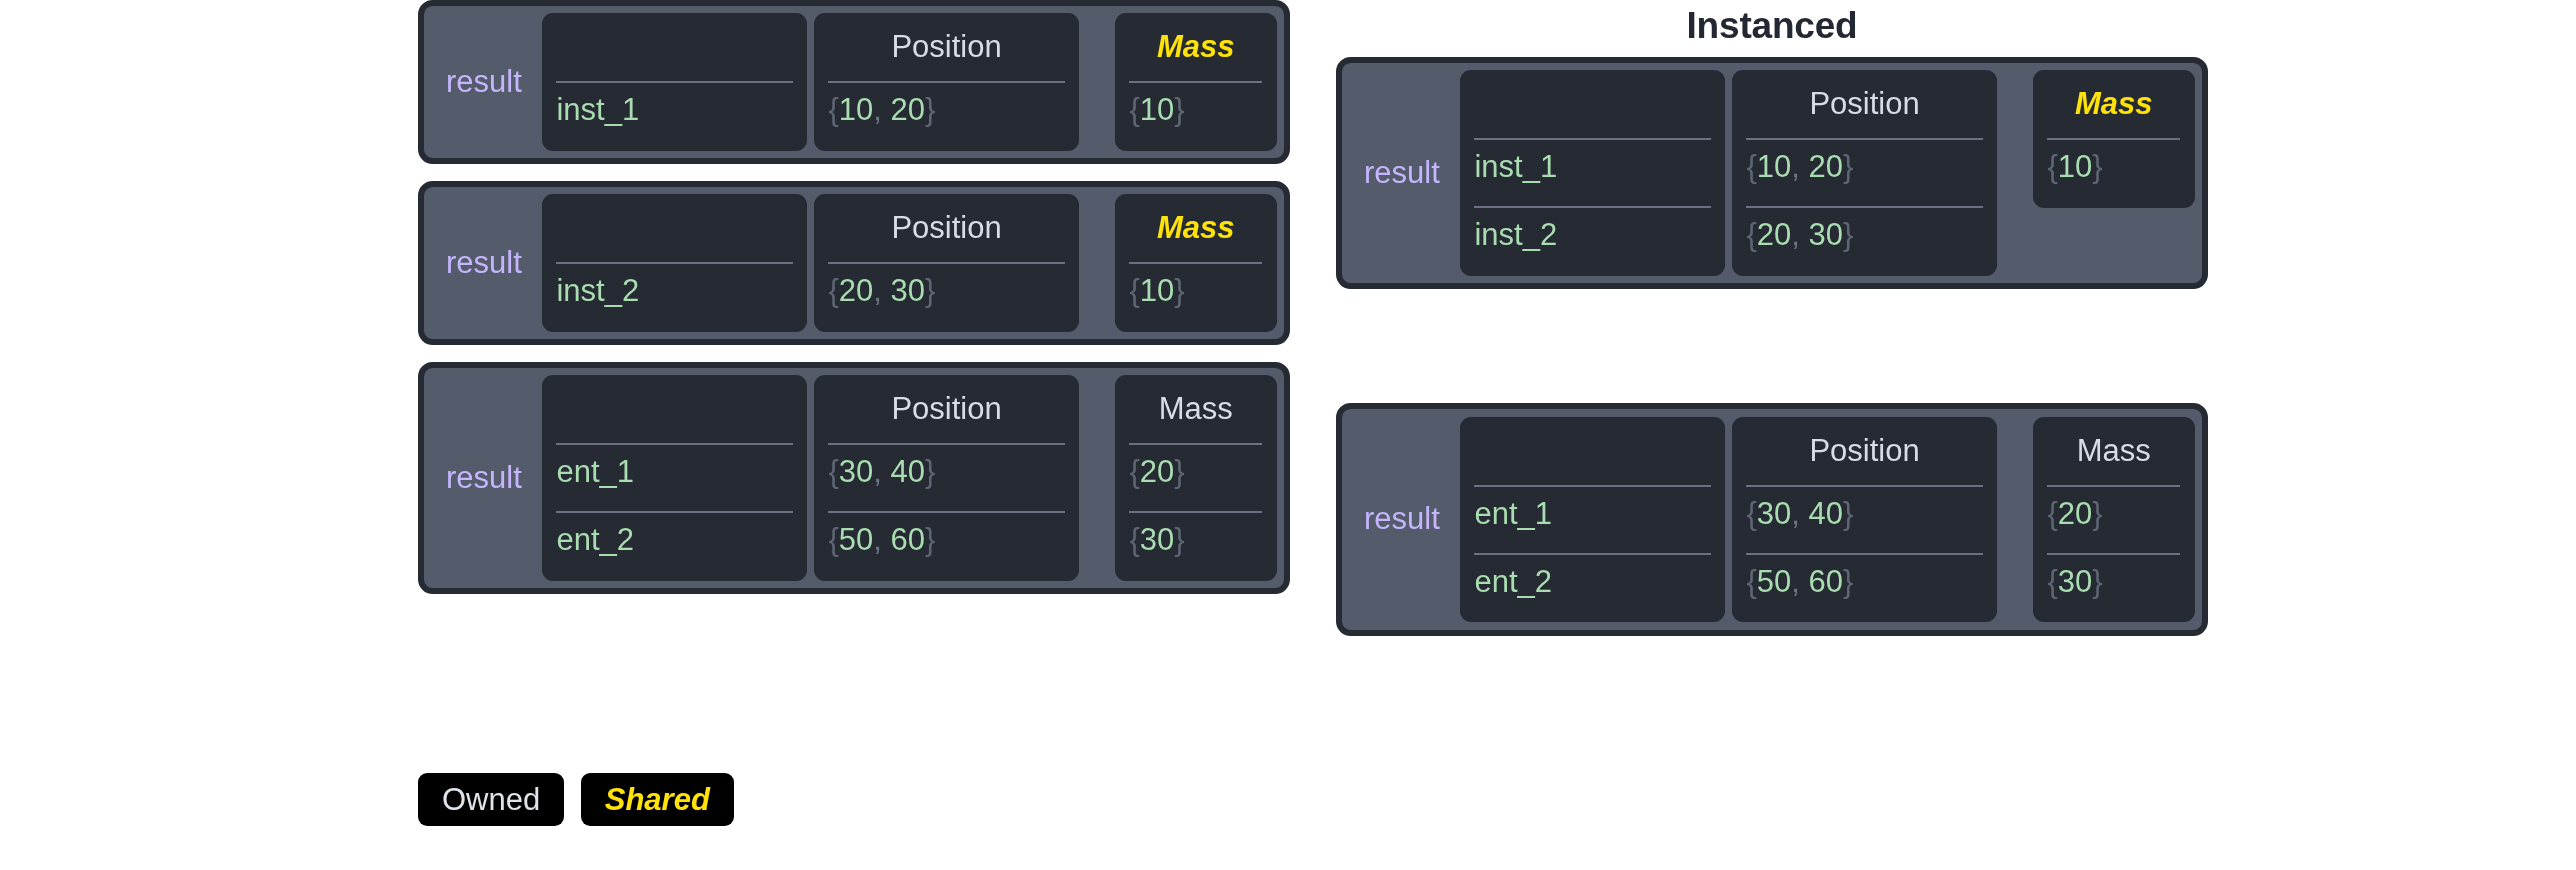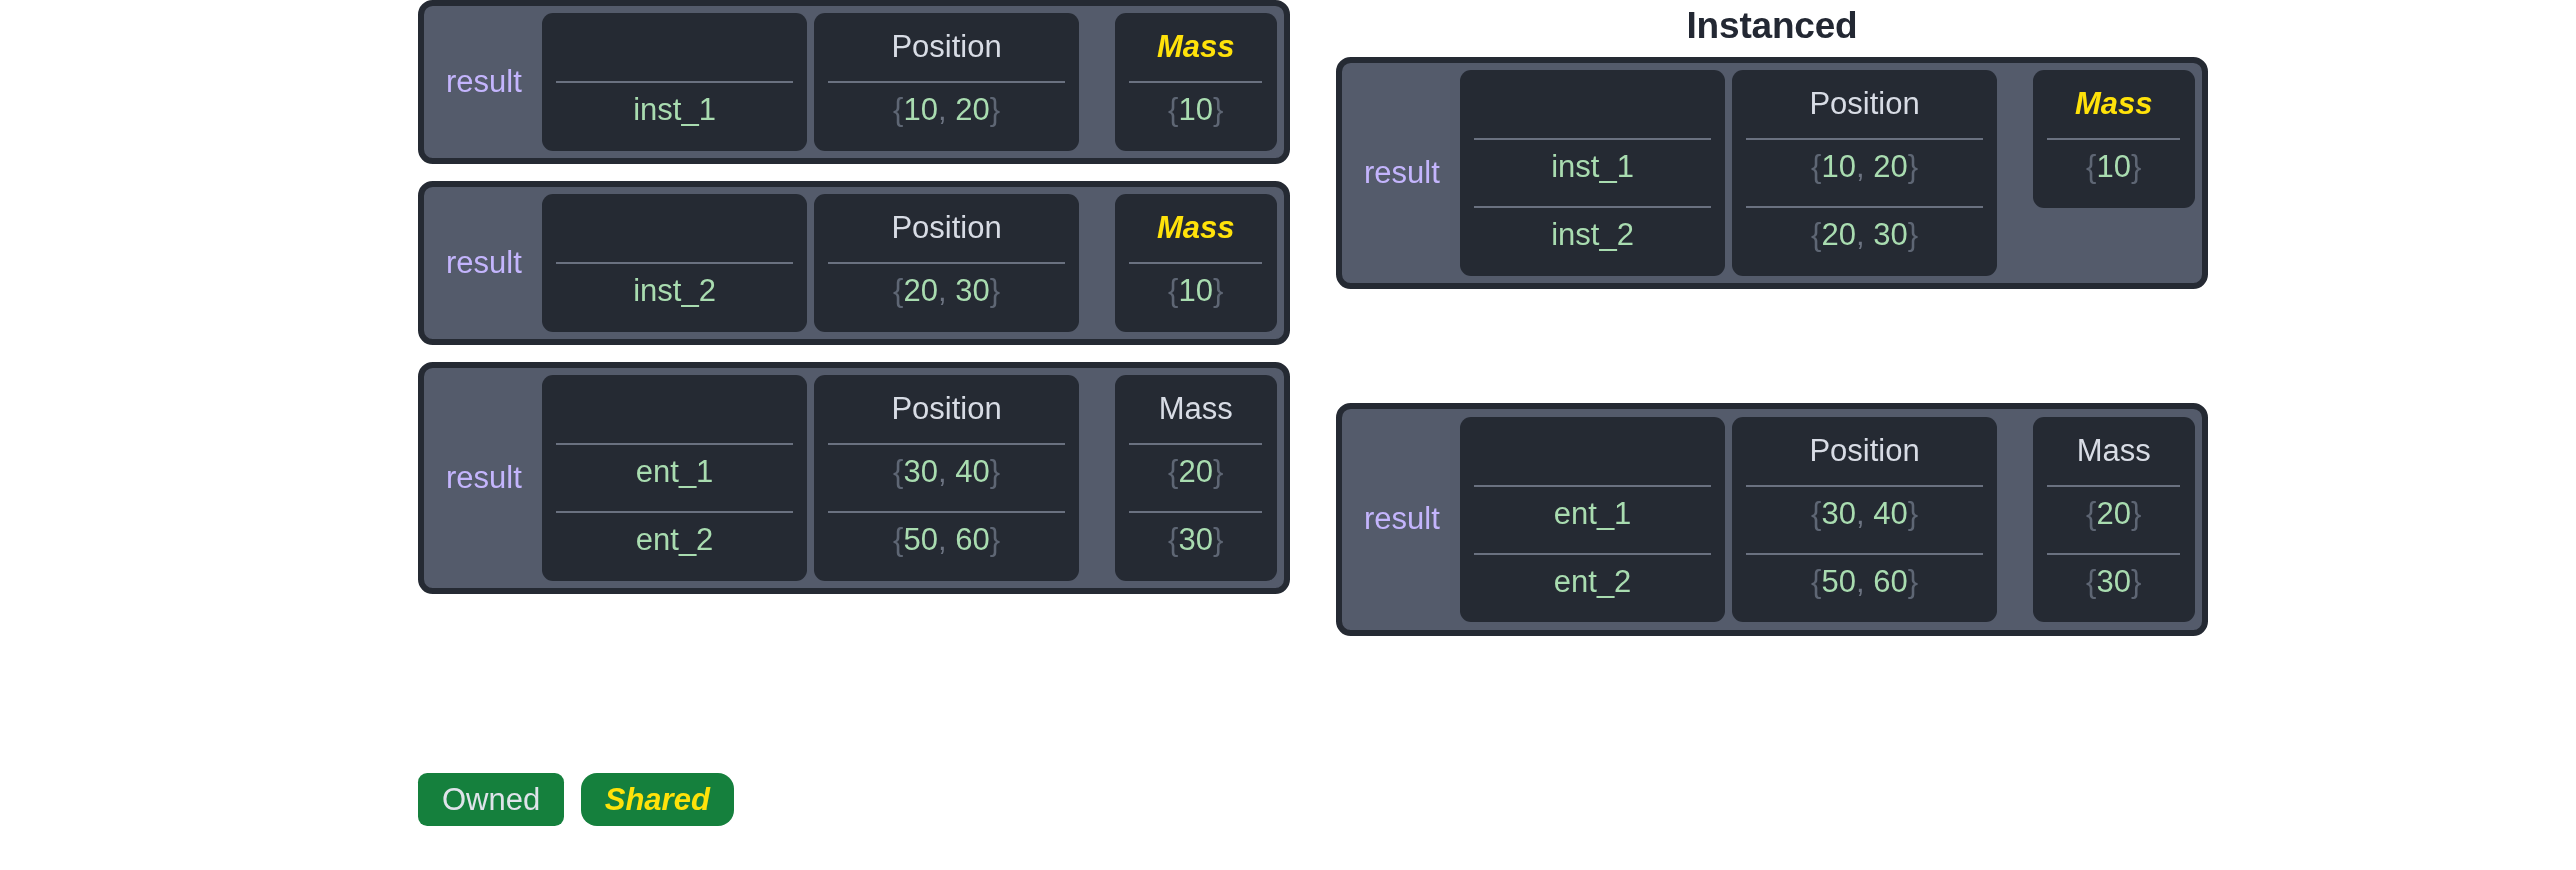--- a/index.html
+++ b/index.html
@@ -101,7 +101,7 @@
   .colhead.empty { color: transparent; }
 
   .cell {
-    text-align: center;
+    text-align: left;
     font-size: 31px;
     color: #a9dcb0;
     height: 53px;

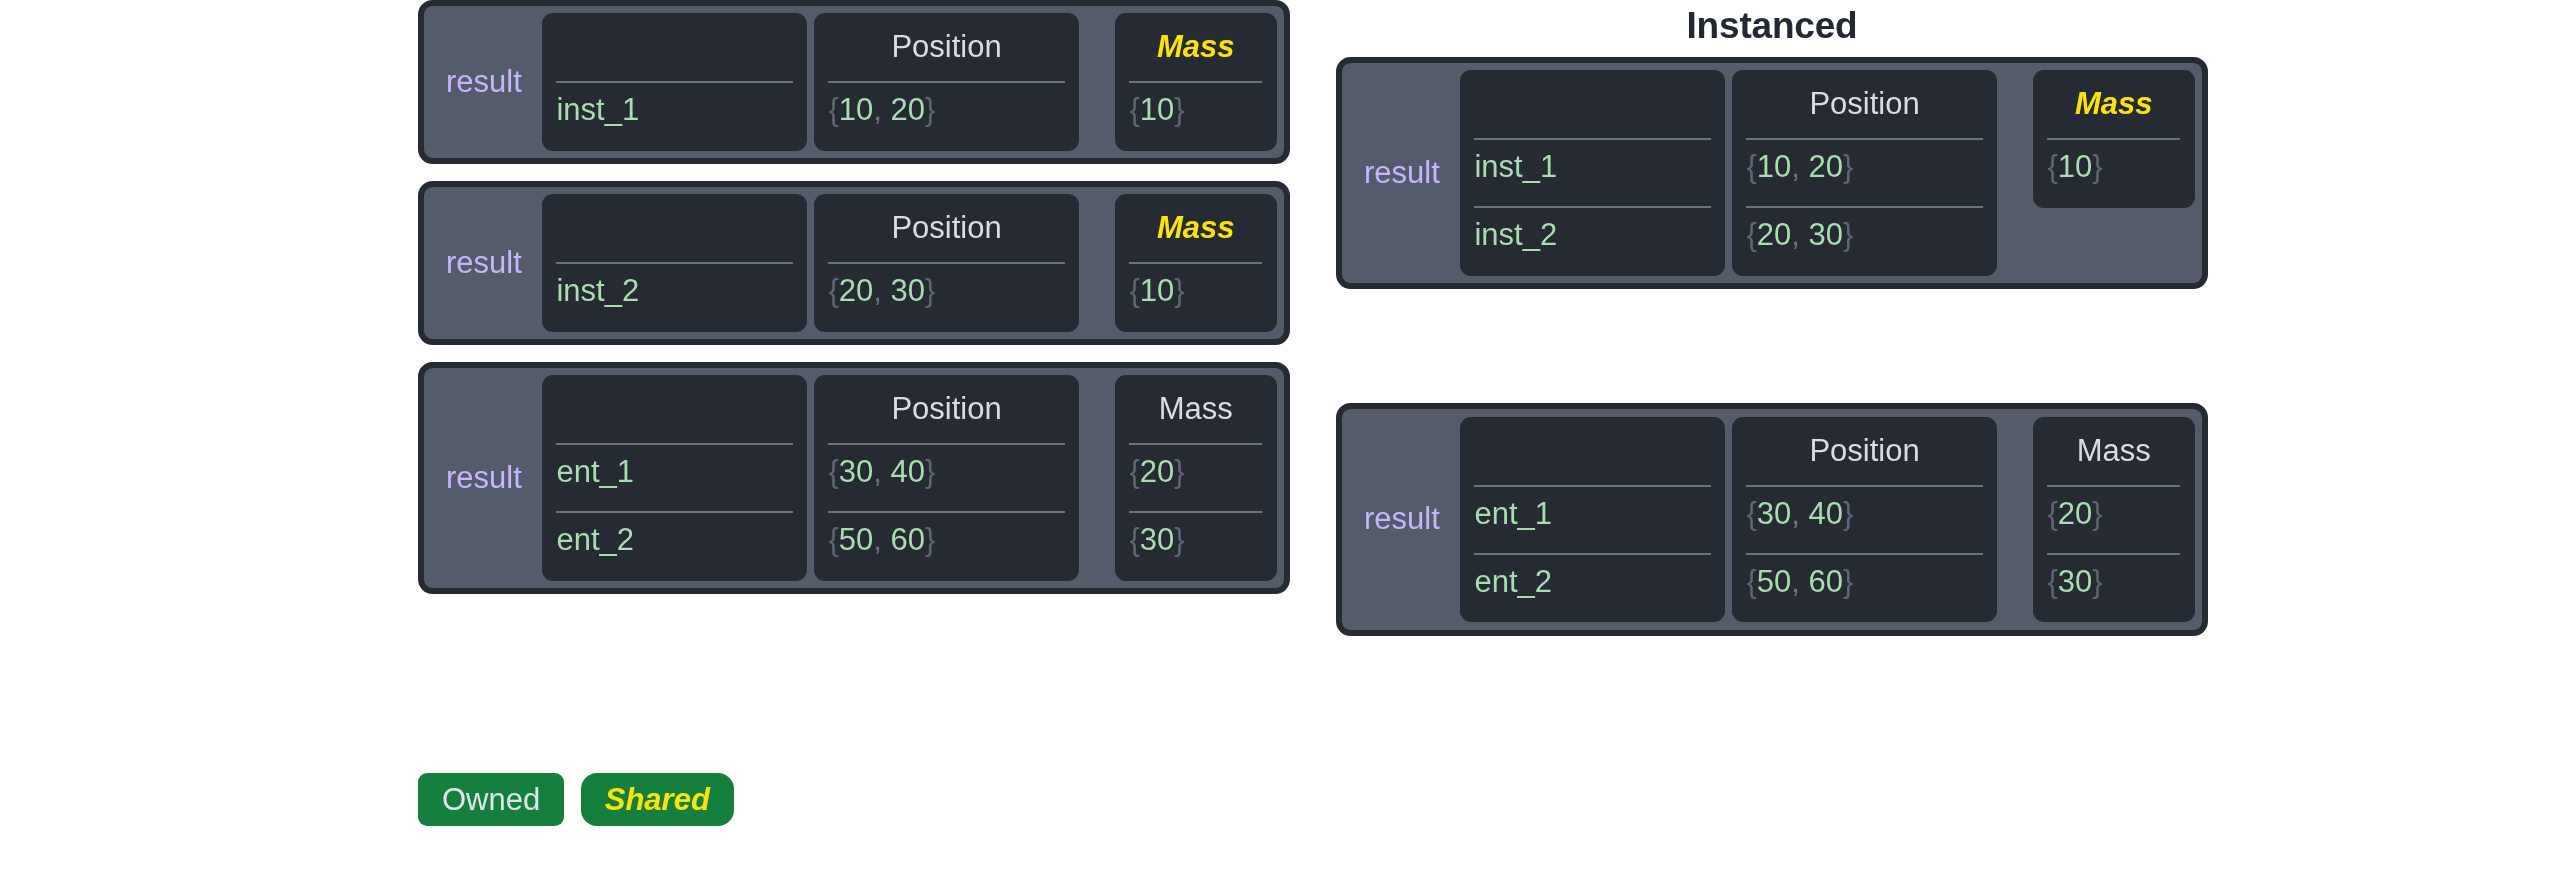--- a/index.html
+++ b/index.html
@@ -122,7 +122,7 @@
     gap: 16.5px;
   }
   .legend-chip {
-    background: #15803d;
+    background: #000000;
     border-radius: 9.2px;
     height: 53px;
     line-height: 53px;

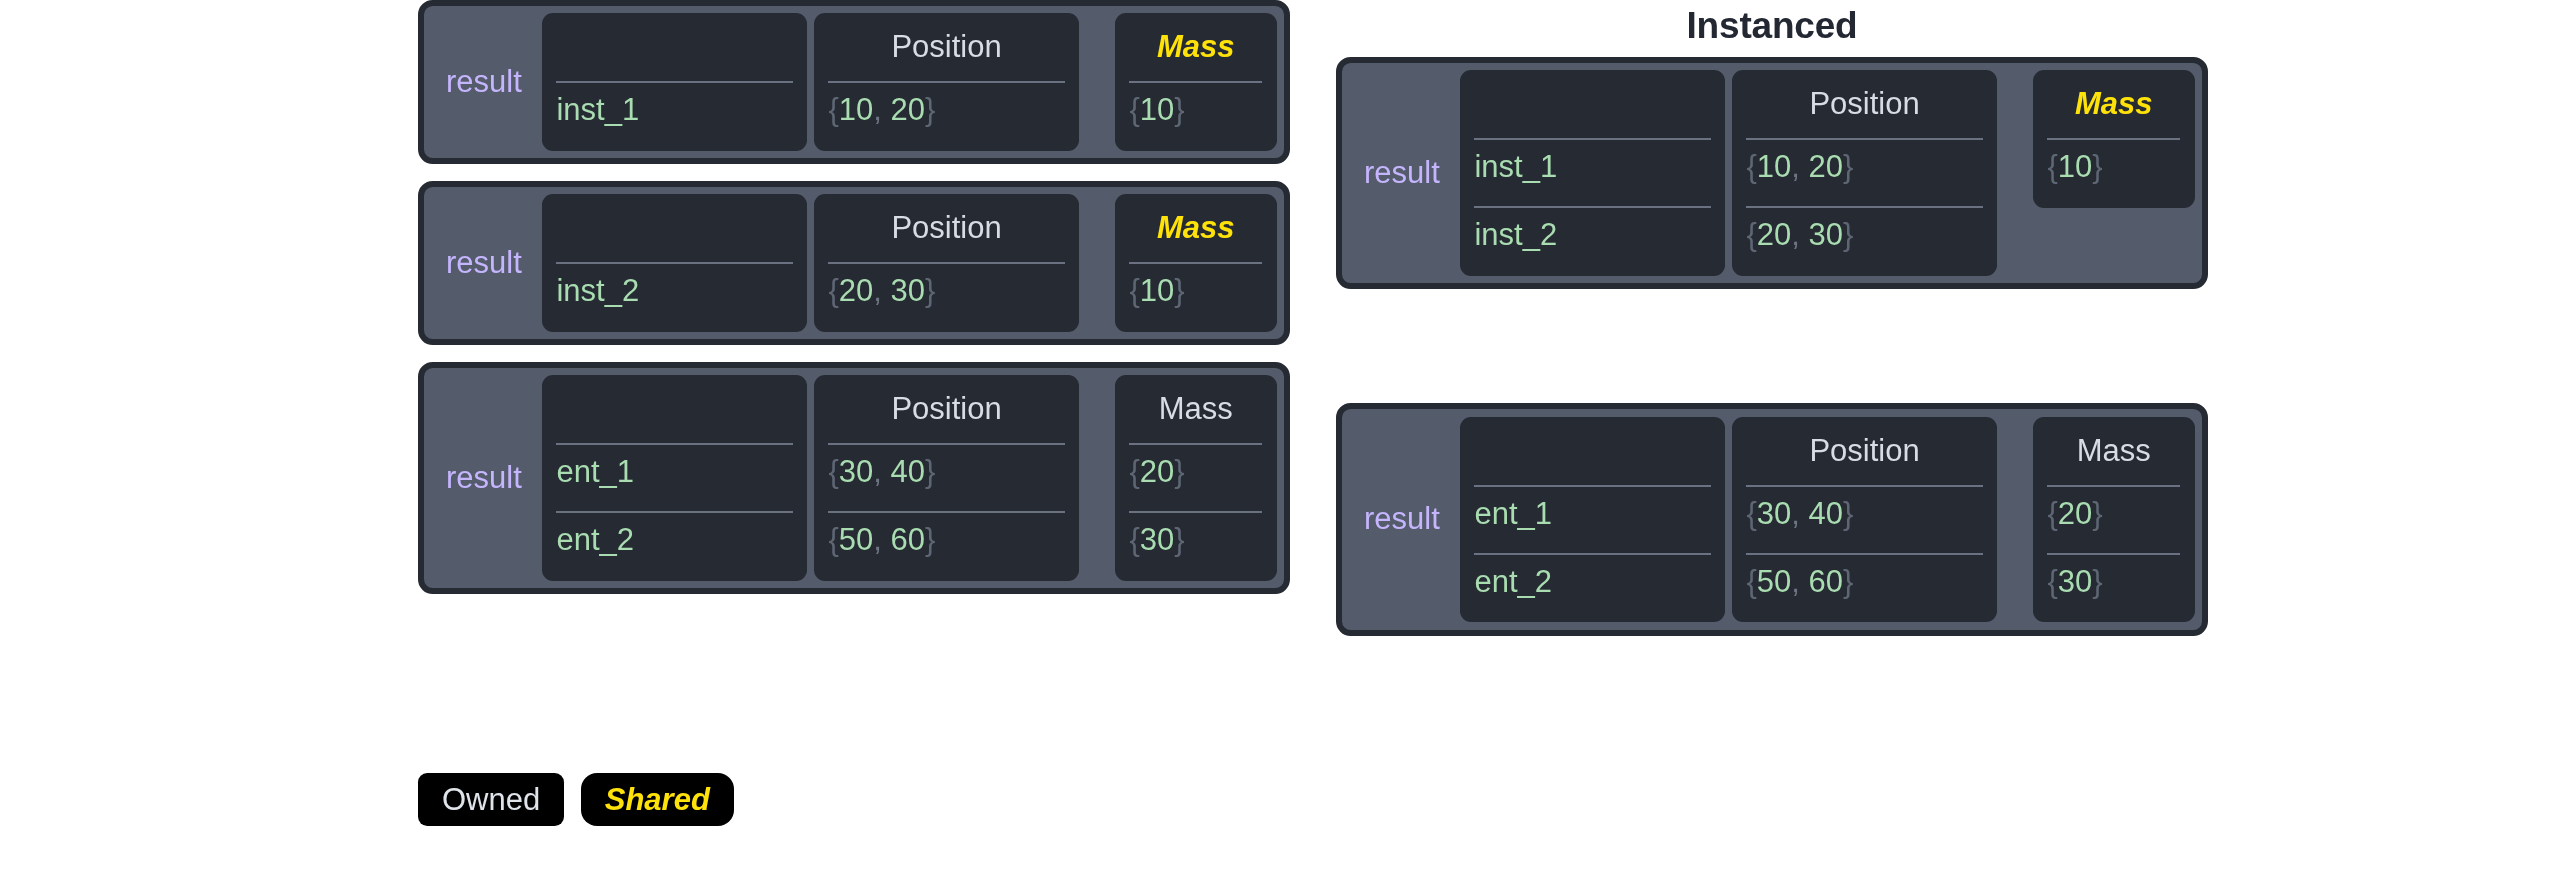--- a/index.html
+++ b/index.html
@@ -135,7 +135,6 @@
     color: #ffe20a;
     font-style: italic;
     font-weight: bold;
-    border-radius: 16px;
   }
 </style>
 </head>

